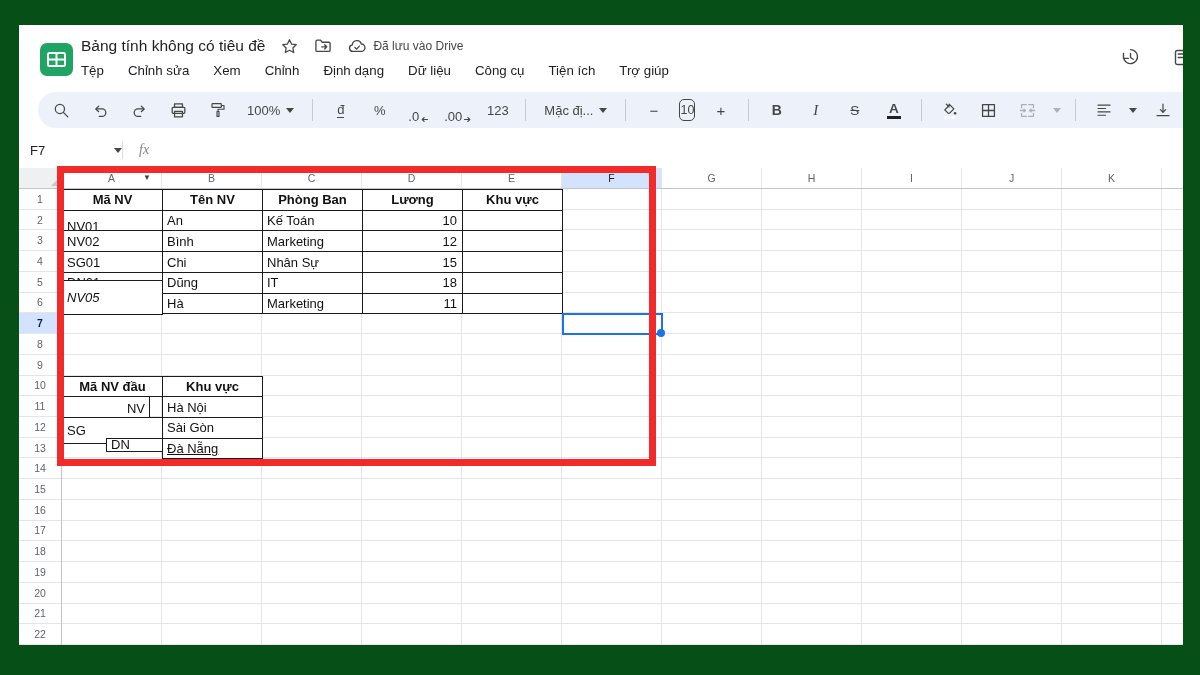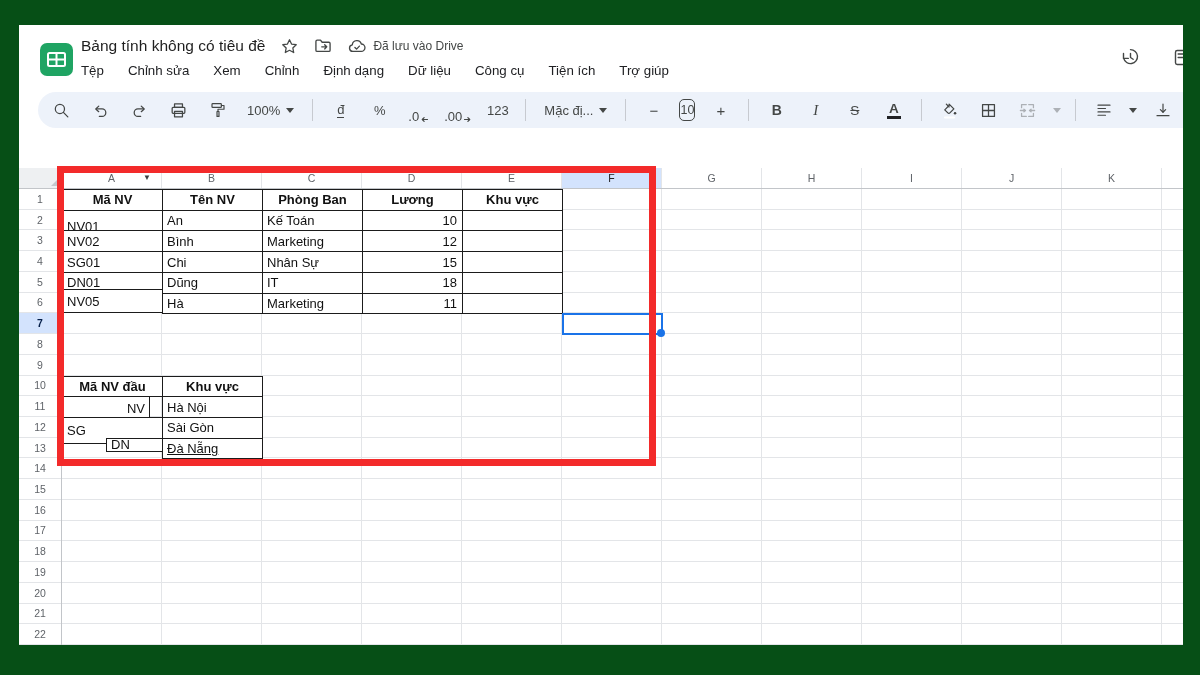--- a/index.html
+++ b/index.html
@@ -292,6 +292,14 @@
 
   </div>
 
+  <div class="fbar">
+    <div class="namebox">
+      <span class="nb-ref">F7</span>
+      <span class="caret"></span>
+    </div>
+    <span class="fdiv"></span>
+    <span class="fx">fx</span>
+  </div>
 
   <div class="grid">
     <div class="gridlines"></div>

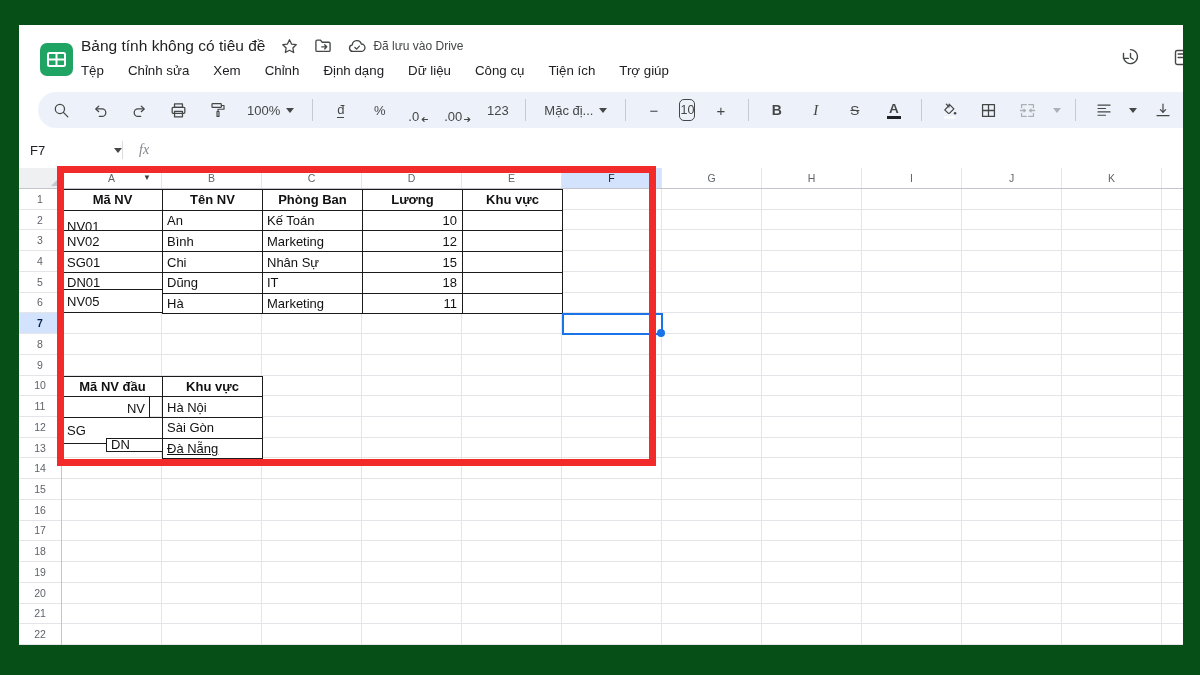--- a/index.html
+++ b/index.html
@@ -379,7 +379,7 @@
         <div class="cell" style="left: 443px; top: 103.909px; height: 21.7273px;">
           <span></span>
         </div>
-        <div class="cell" style="left: 43px; top: 121px; height: 24px;">
+        <div class="cell" style="left: 43px; top: 112px; height: 35px; font-style: italic;">
           <span>NV05</span>
         </div>
         <div class="cell" style="left: 143px; top: 124.636px; height: 21.7273px;">

